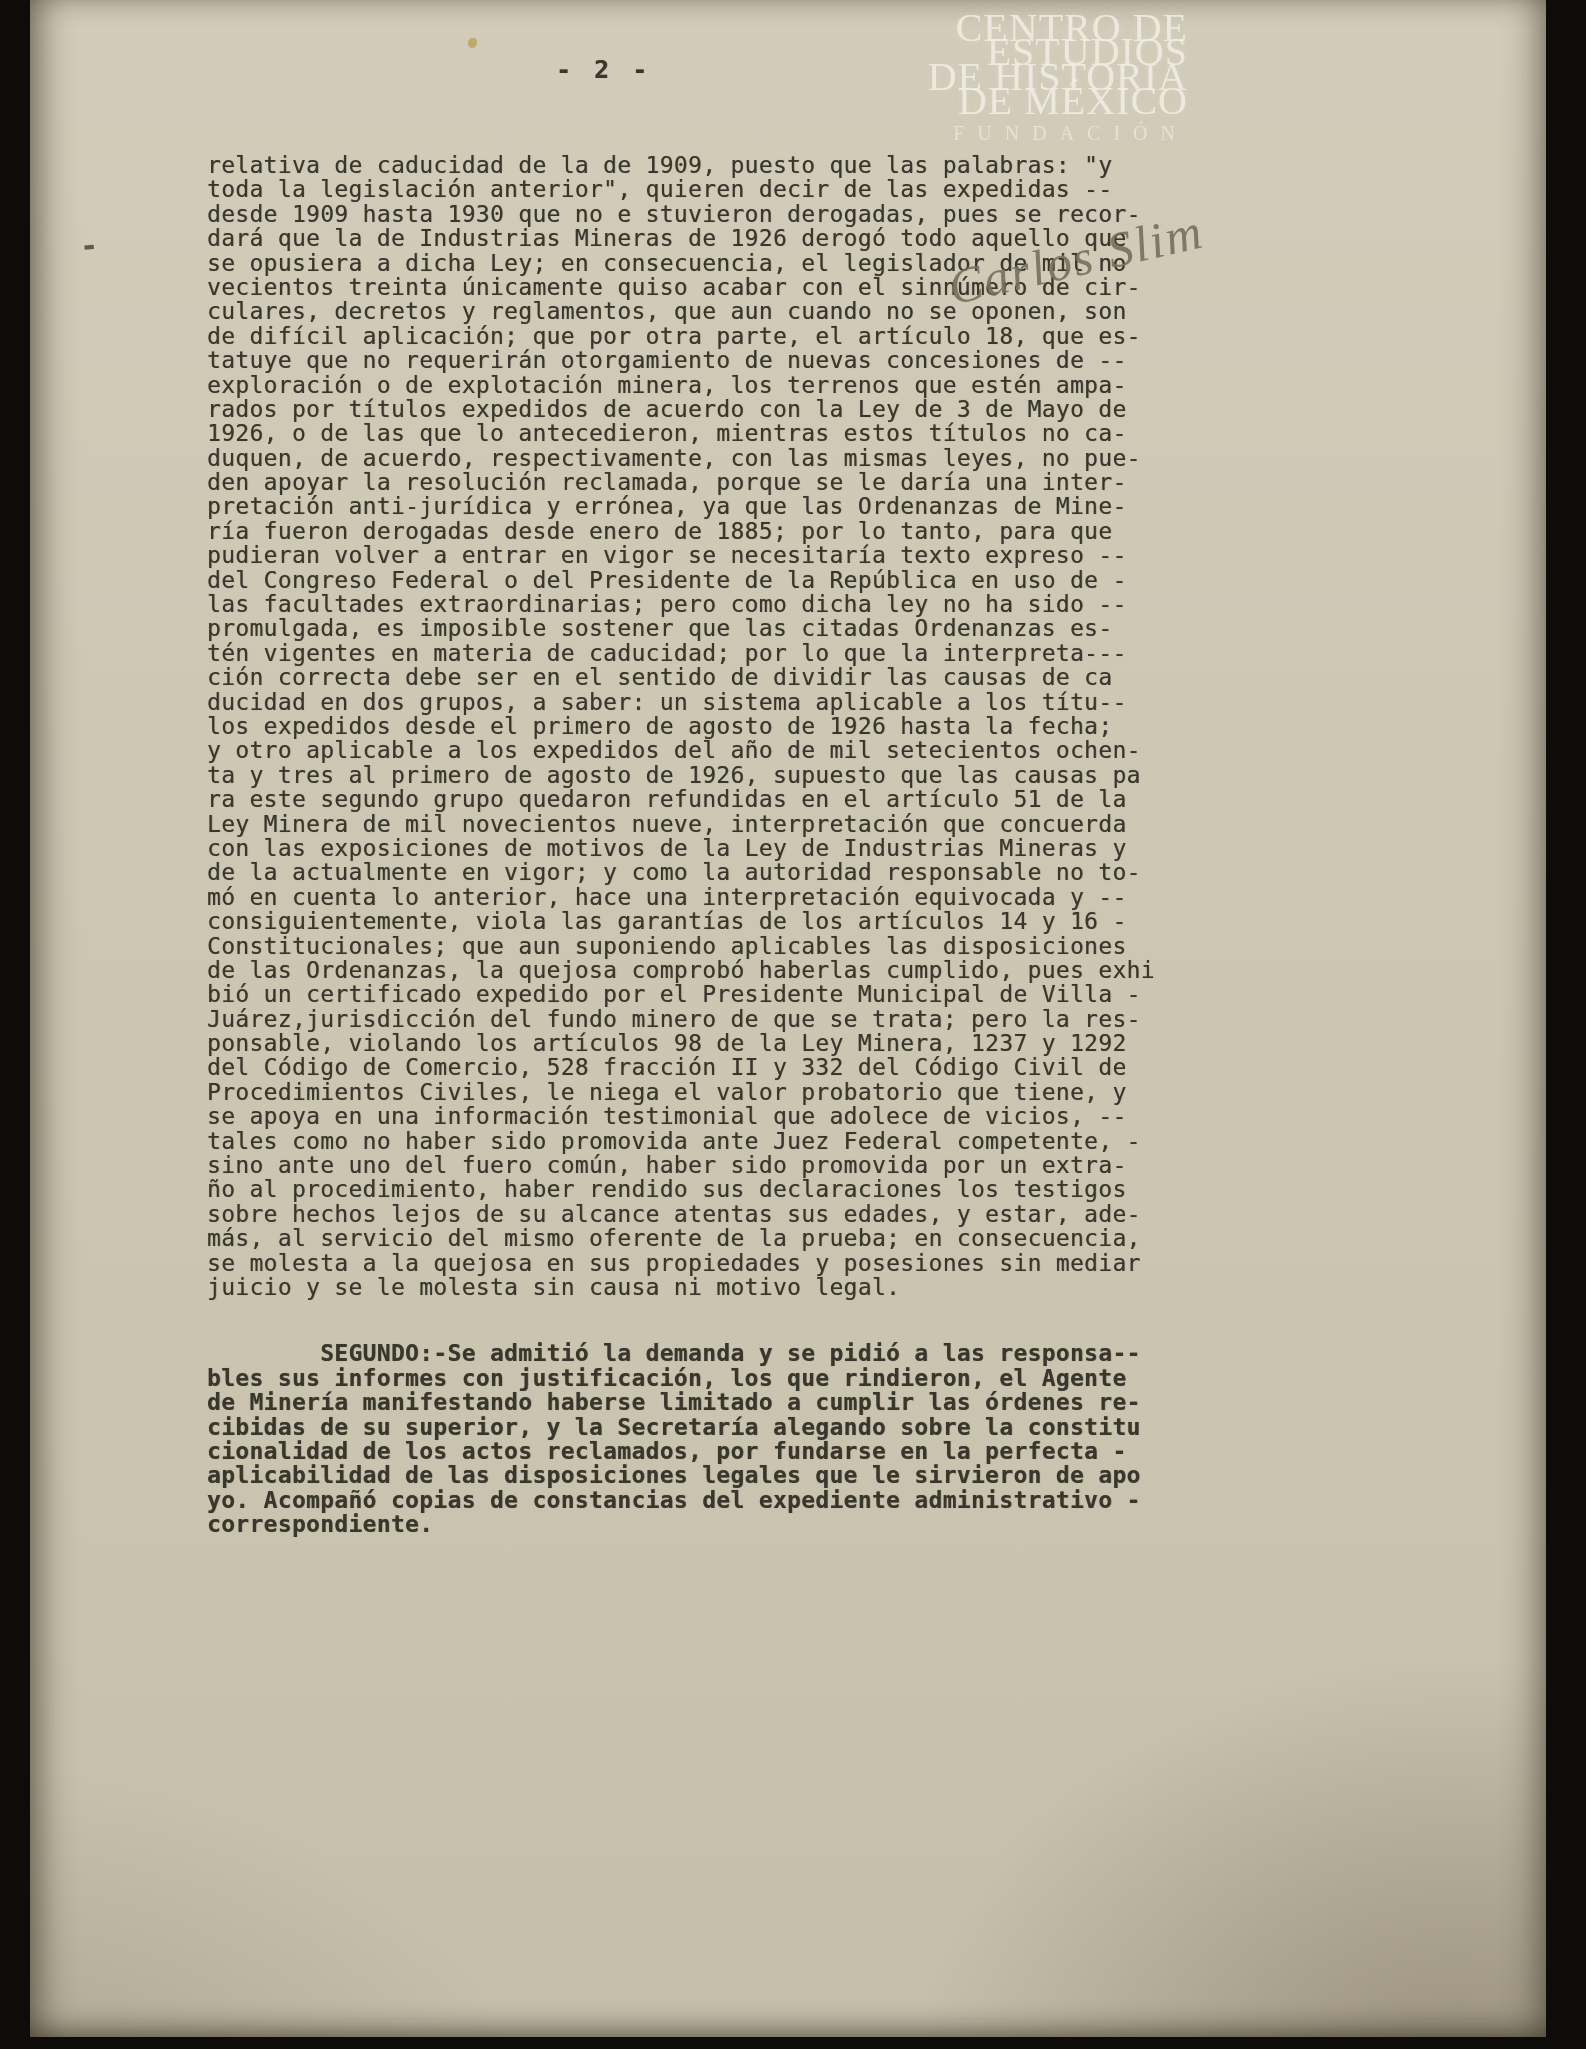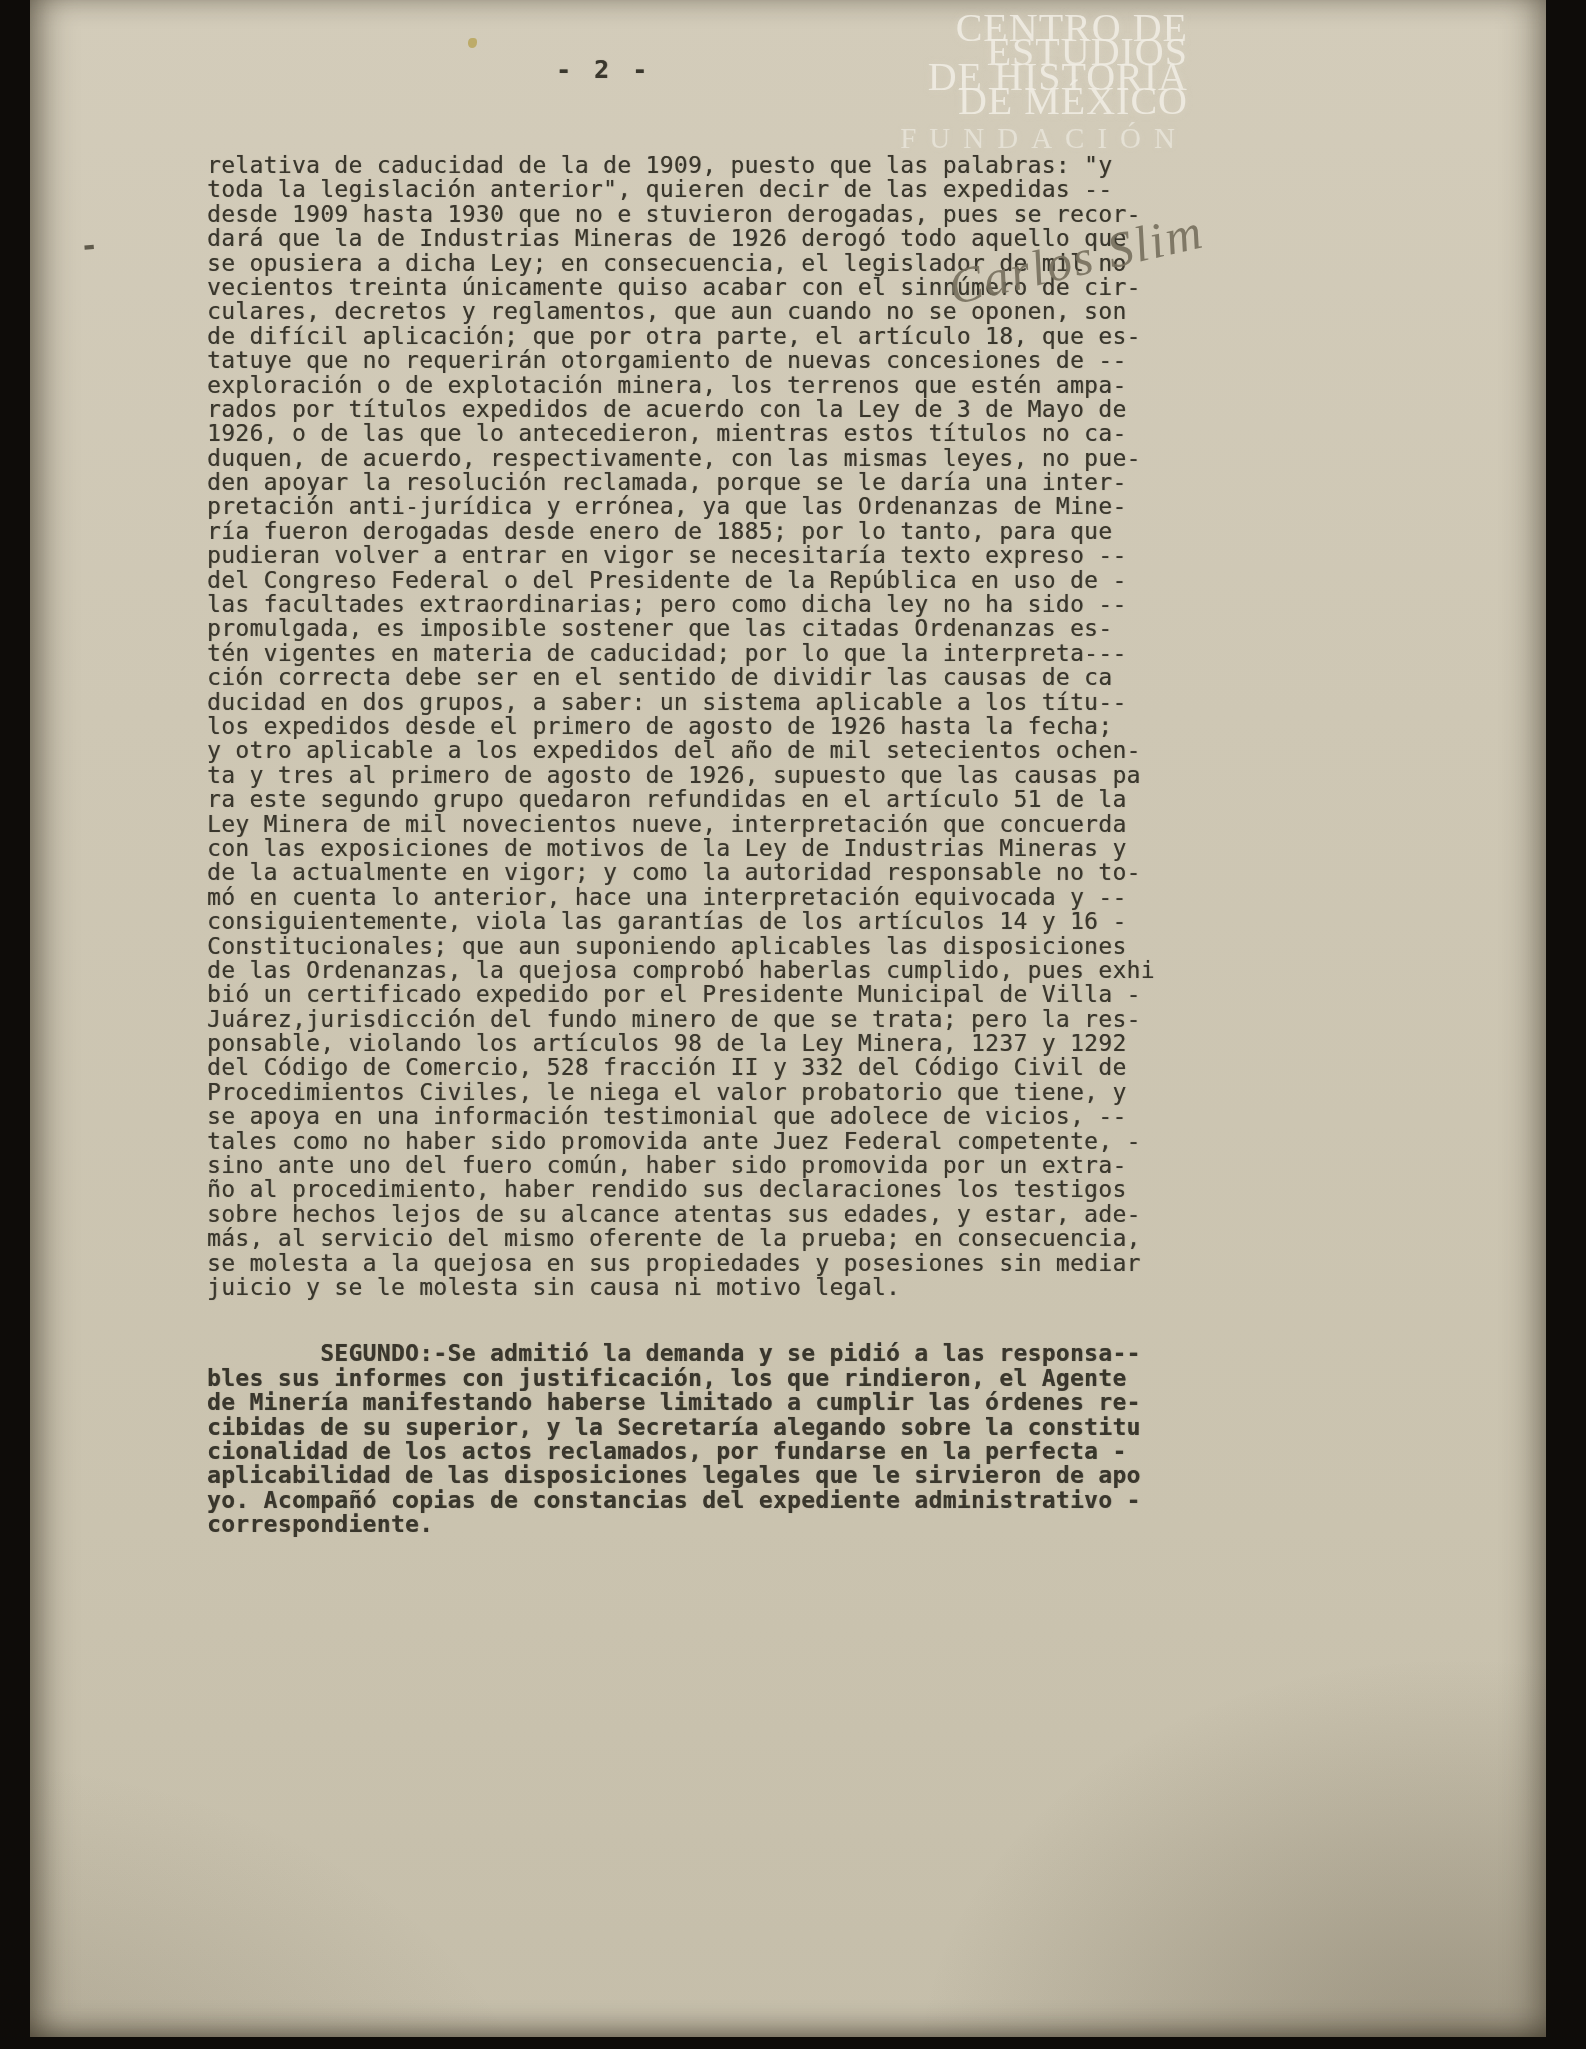--- a/index.html
+++ b/index.html
@@ -107,7 +107,7 @@
   }
   .wm-foundation {
     margin-top: 16px;
-    font-size: 29px;
+    font-size: 20px;
     letter-spacing: 13px;
     color: rgba(236,233,223,0.72);
     text-shadow: 0 0 6px rgba(225,220,205,0.3);

